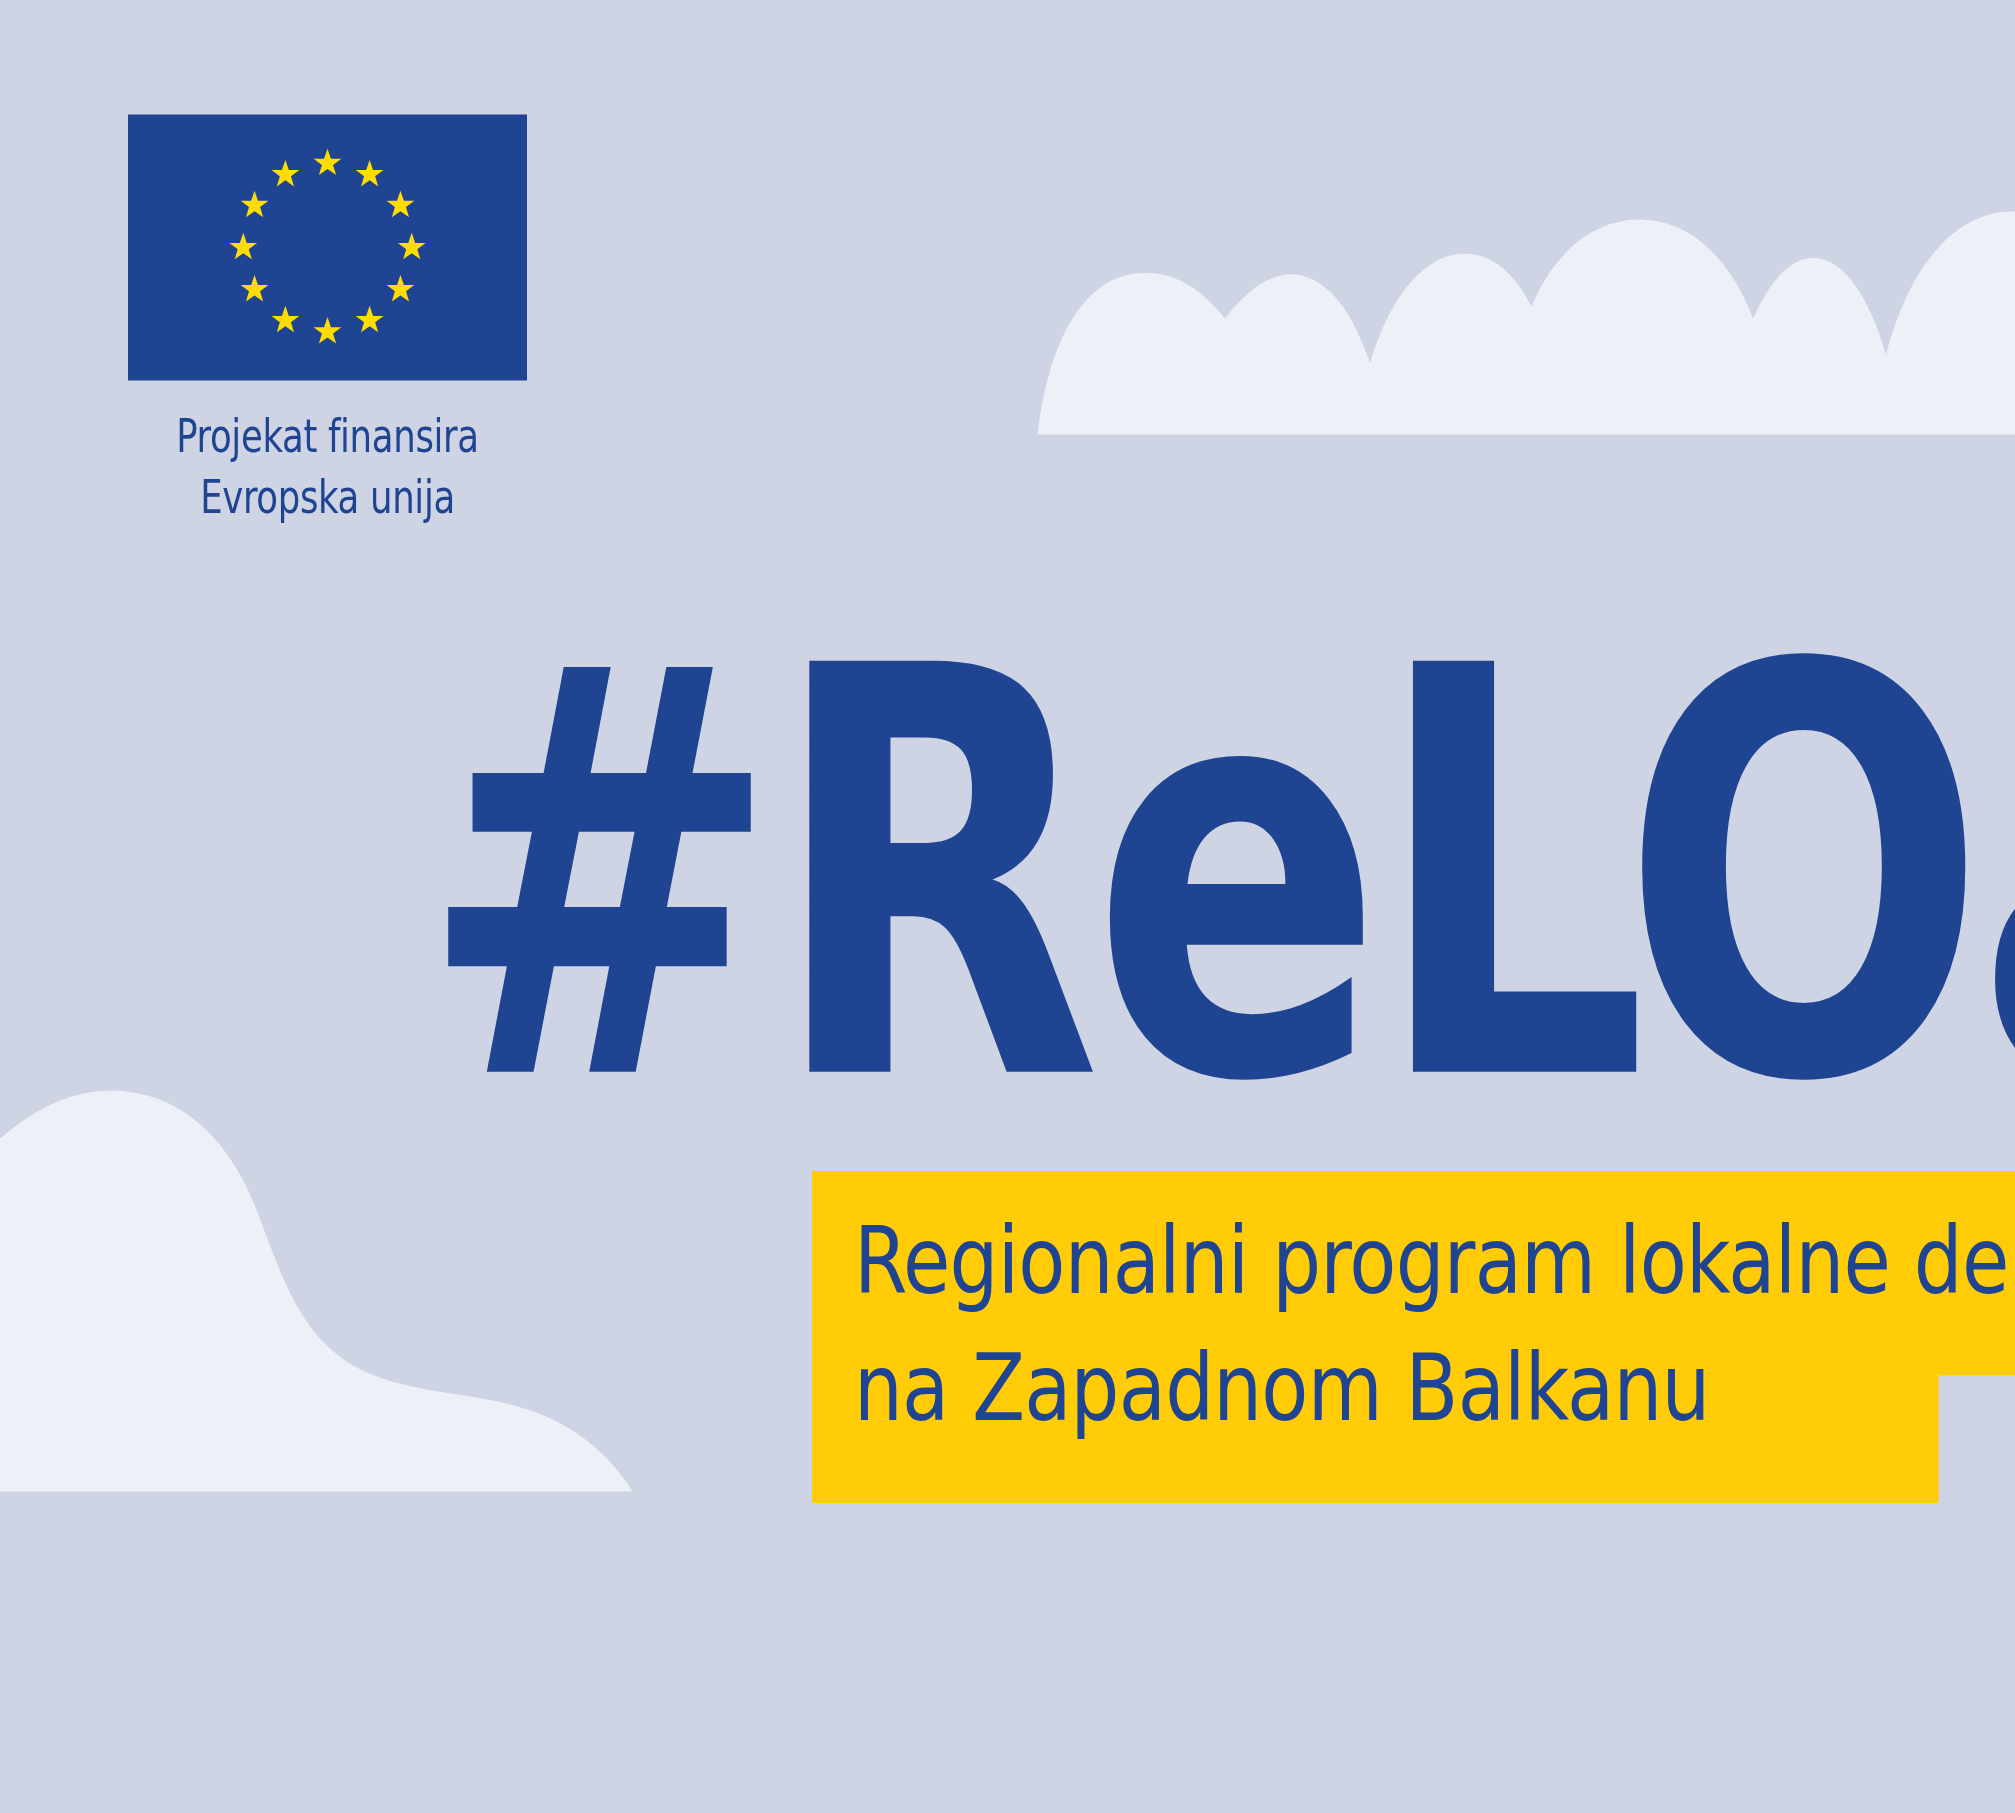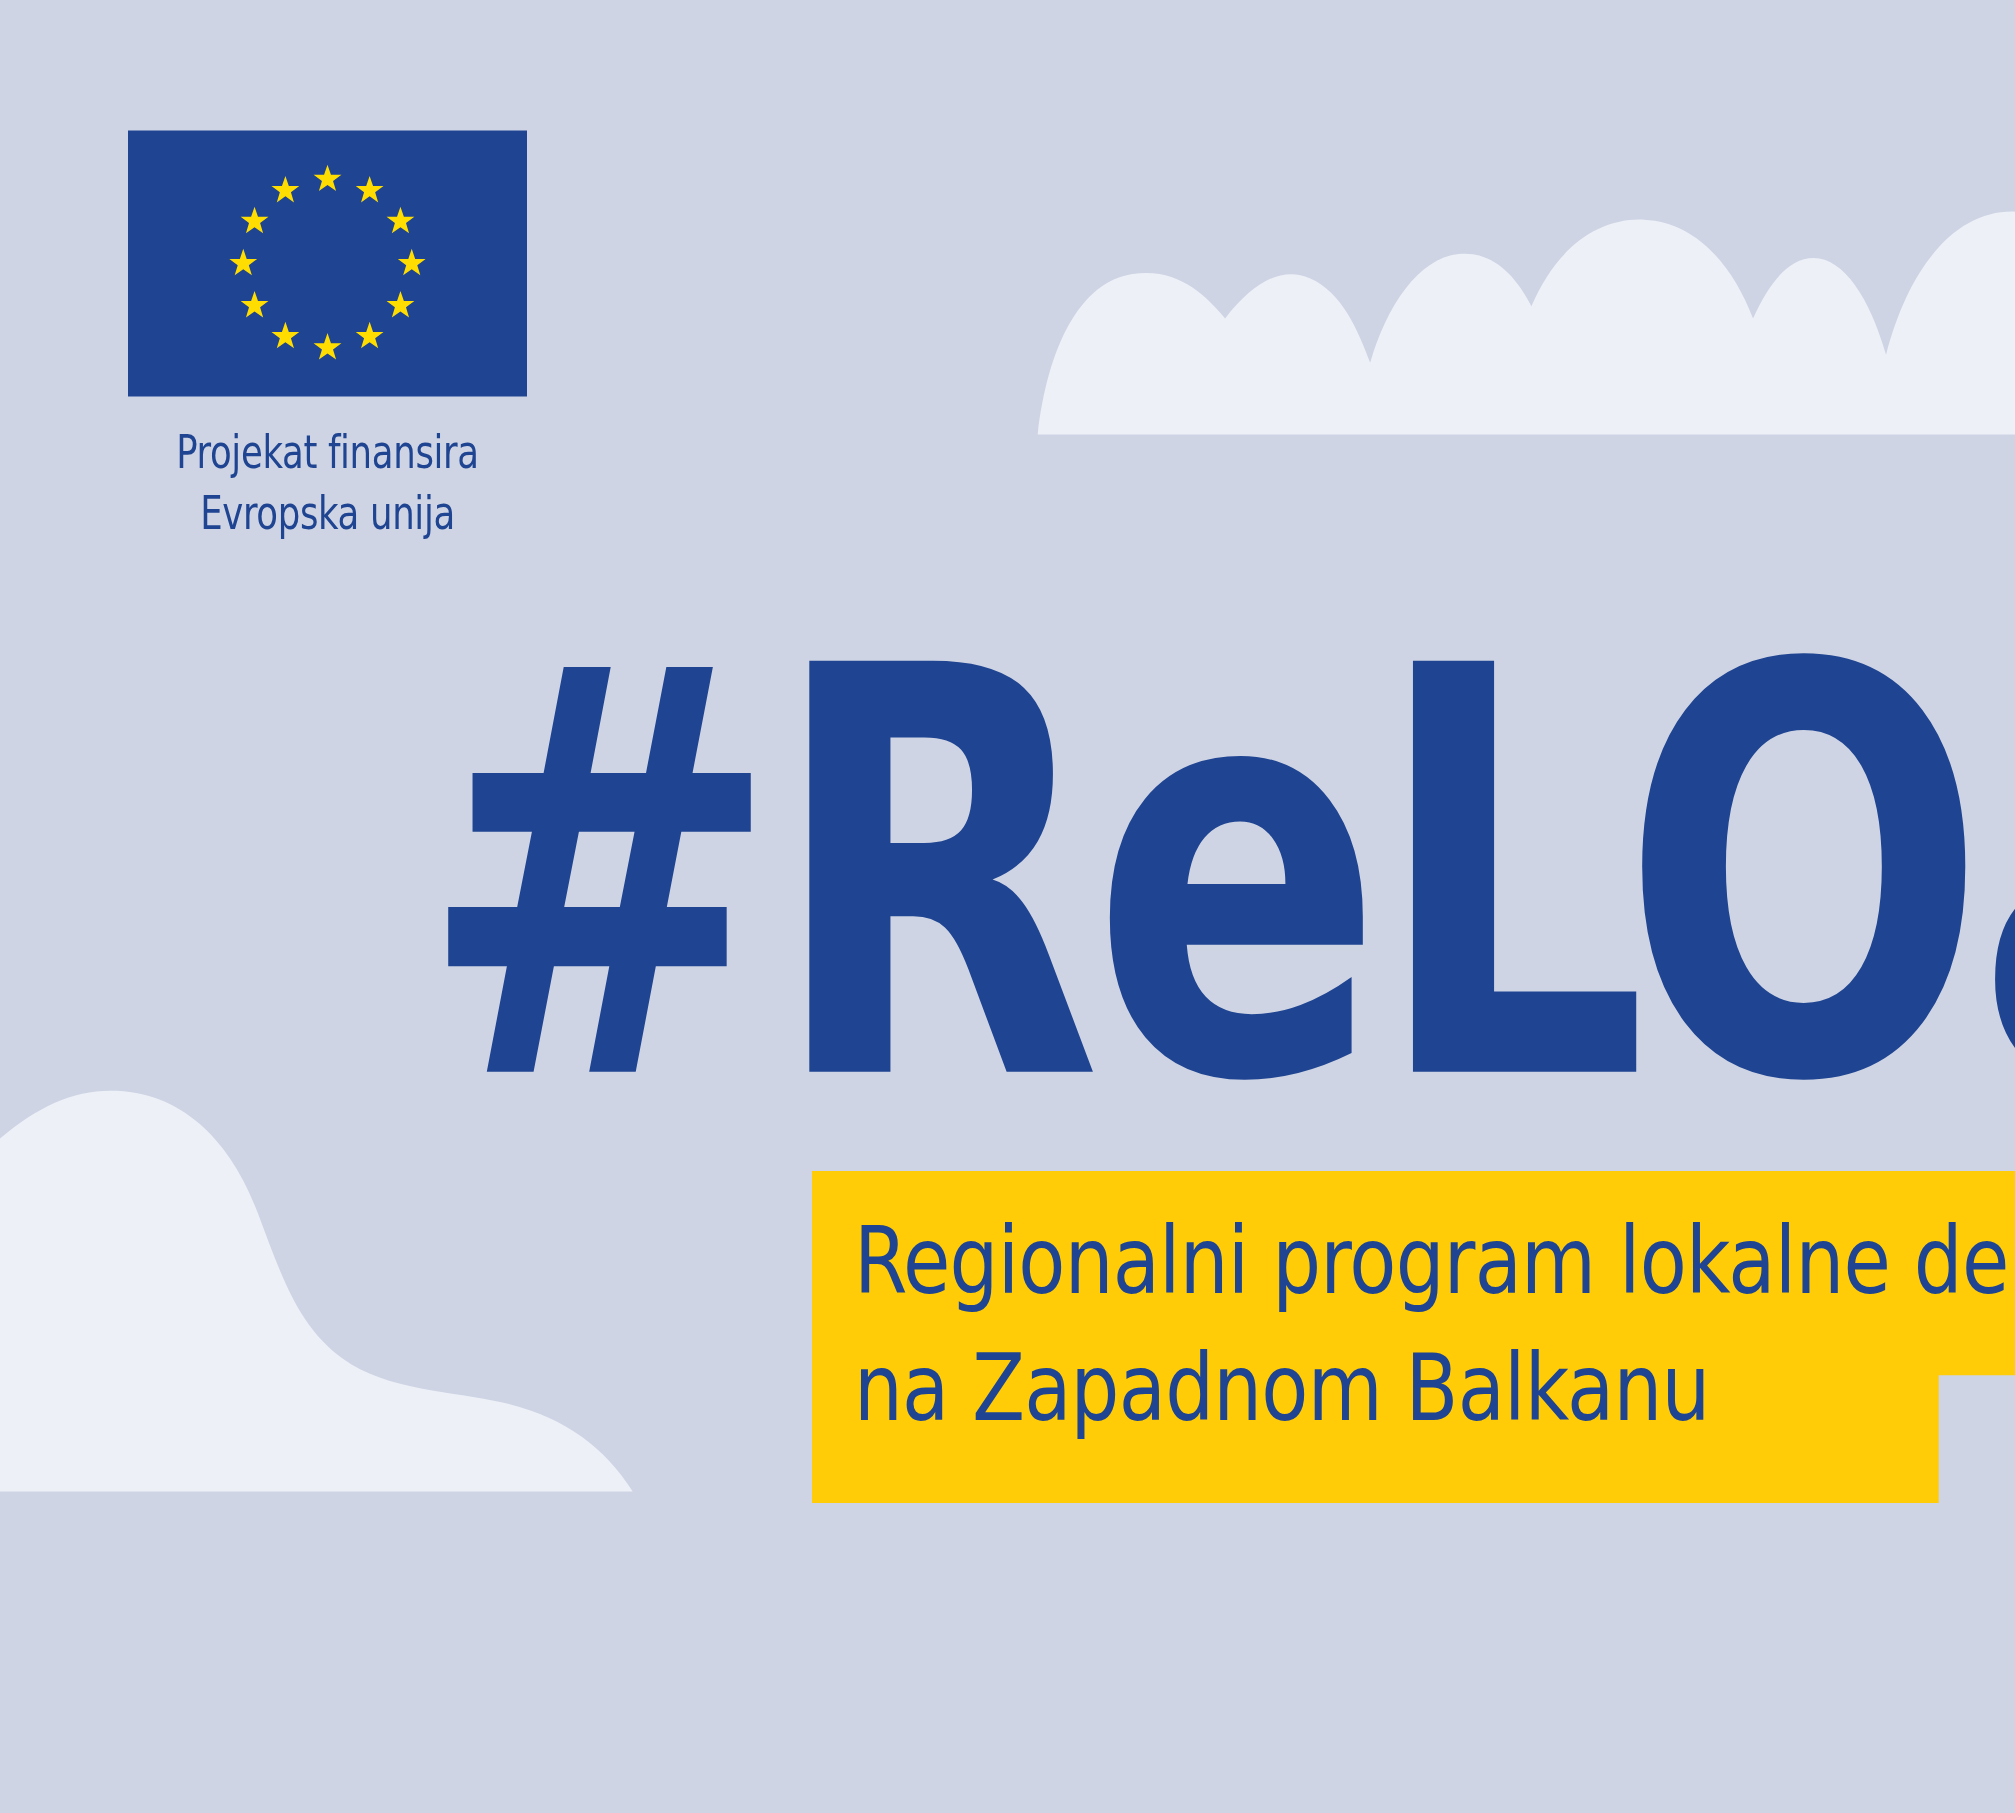--- a/index.html
+++ b/index.html
@@ -30,7 +30,7 @@
   #eu-block {
     position: absolute;
     left: 128px;
-    top: 128px;
+    top: 112px;
     width: 399px;
   }
   #eu-flag {

